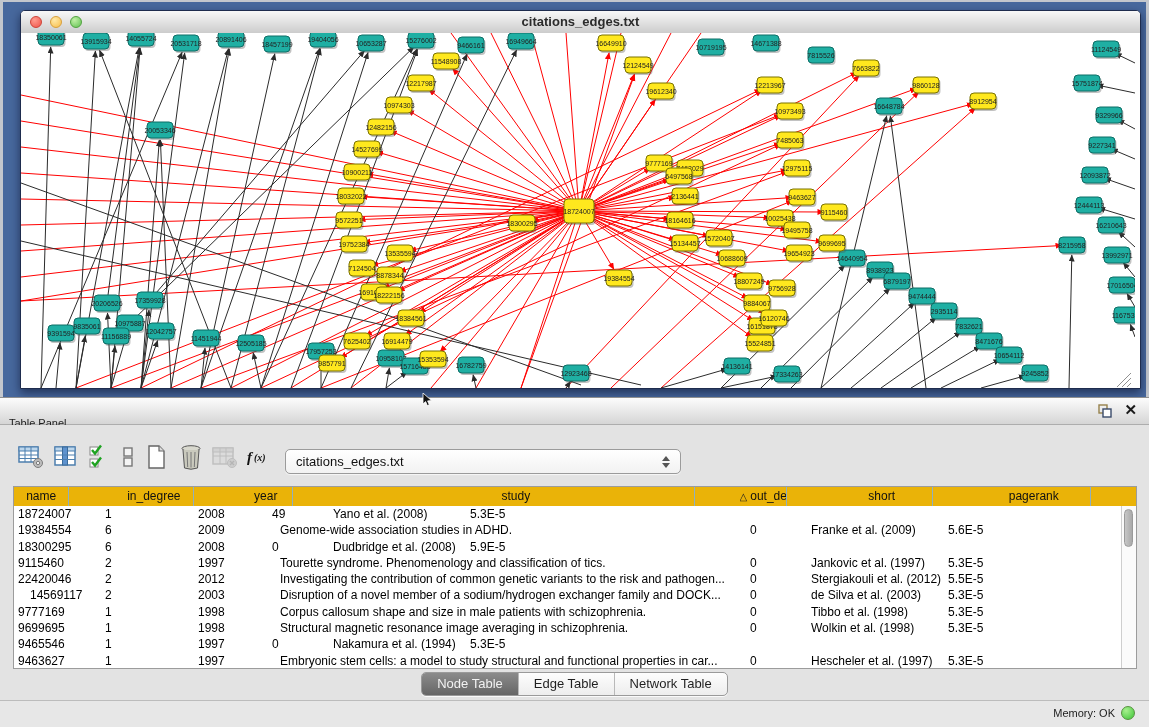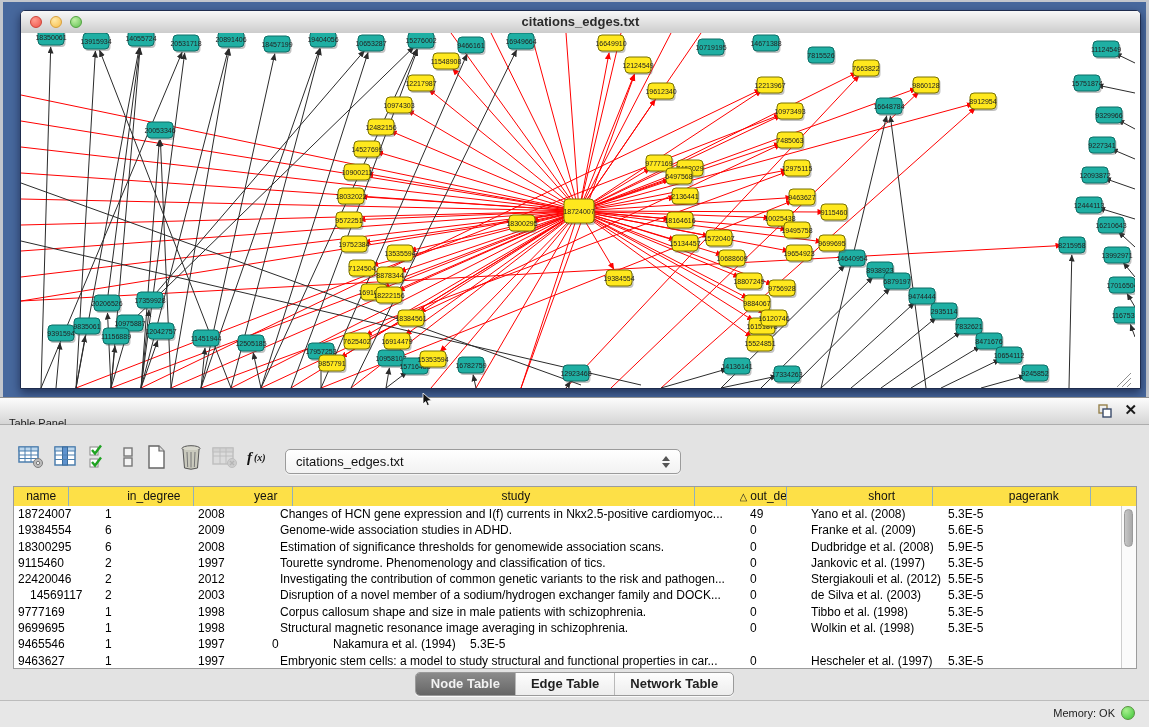--- a/index.html
+++ b/index.html
@@ -39,7 +39,7 @@
   .step-dn{border-top:5px solid #555;}
   .table-wrap{position:absolute;left:13px;top:61px;width:1124px;height:183px;background:#fff;
     border:1px solid #9c9c9c;box-sizing:border-box;overflow:hidden;}
-  .thead{display:flex;height:19px;background:#fde047;border-bottom:1px solid #a16207;gap:45px;}
+  .thead{display:flex;height:19px;background:#eab308;border-bottom:1px solid #a16207;gap:45px;}
   .th{box-sizing:border-box;border-right:1px solid #8fb0bf;font-size:12px;color:#111;
     text-align:center;line-height:18px;overflow:hidden;white-space:nowrap;}
   .th .sort{font-size:10px;margin-right:3px;color:#222;}

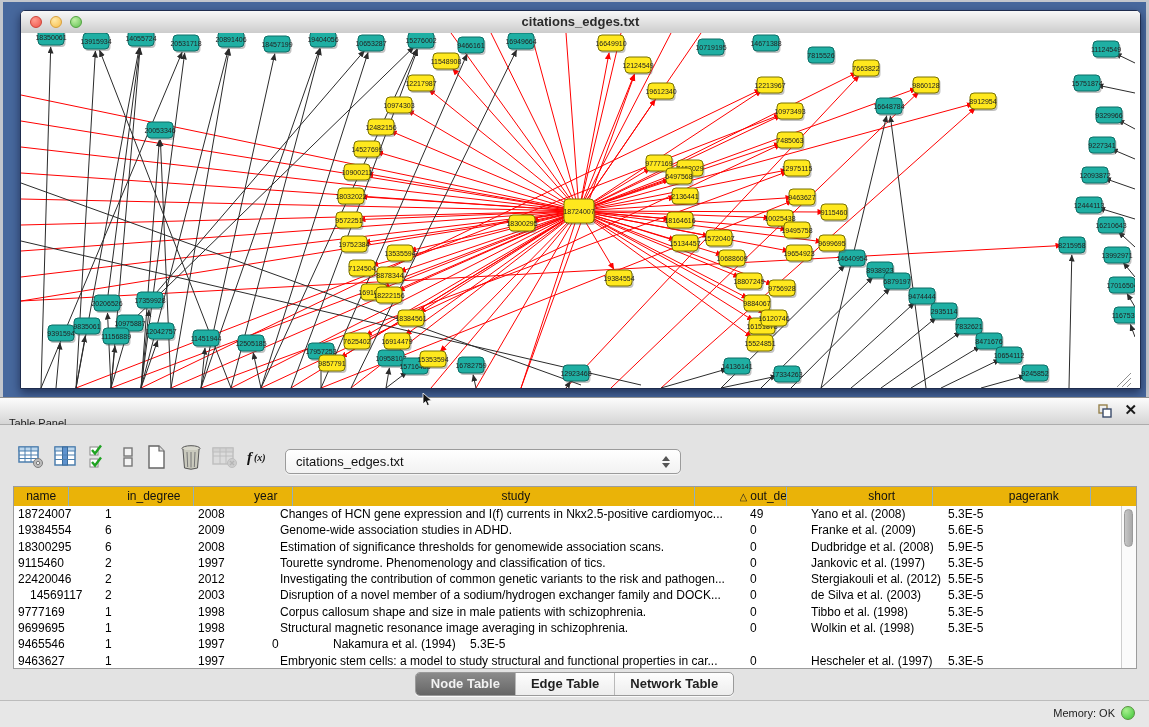--- a/index.html
+++ b/index.html
@@ -870,7 +870,6 @@
           <div class="td" style="width:74px;padding-left:4px">18724007</div>
           <div class="td" style="width:107px;padding-left:17px">1</div>
           <div class="td" style="width:72px;padding-left:3px">2008</div>
-          <div class="td" style="width:478px;padding-left:13px">Changes of HCN gene expression and I(f) currents in Nkx2.5-positive cardiomyoc...</div>
           <div class="td" style="width:63px;padding-left:5px">49</div>
           <div class="td" style="width:135px;padding-left:3px">Yano et al. (2008)</div>
           <div class="td" style="width:152px;padding-left:5px">5.3E-5</div>

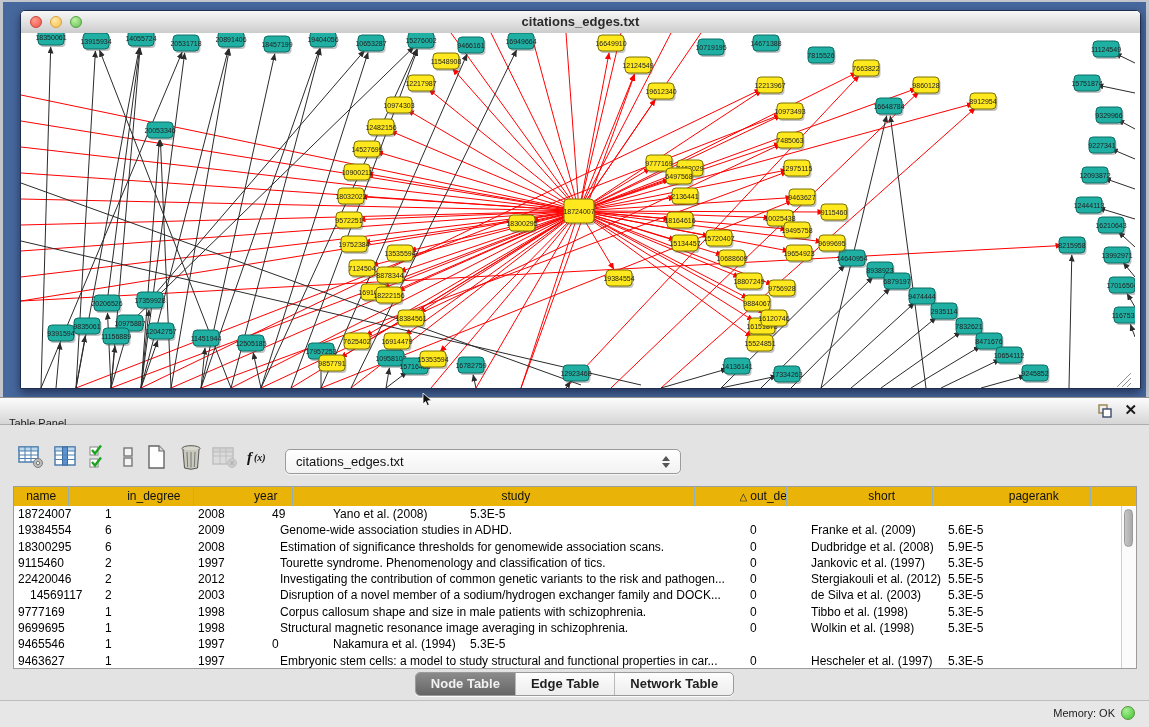--- a/index.html
+++ b/index.html
@@ -887,7 +887,6 @@
           <div class="td" style="width:74px;padding-left:4px">18300295</div>
           <div class="td" style="width:107px;padding-left:17px">6</div>
           <div class="td" style="width:72px;padding-left:3px">2008</div>
-          <div class="td" style="width:478px;padding-left:13px">Estimation of significance thresholds for genomewide association scans.</div>
           <div class="td" style="width:63px;padding-left:5px">0</div>
           <div class="td" style="width:135px;padding-left:3px">Dudbridge et al. (2008)</div>
           <div class="td" style="width:152px;padding-left:5px">5.9E-5</div>

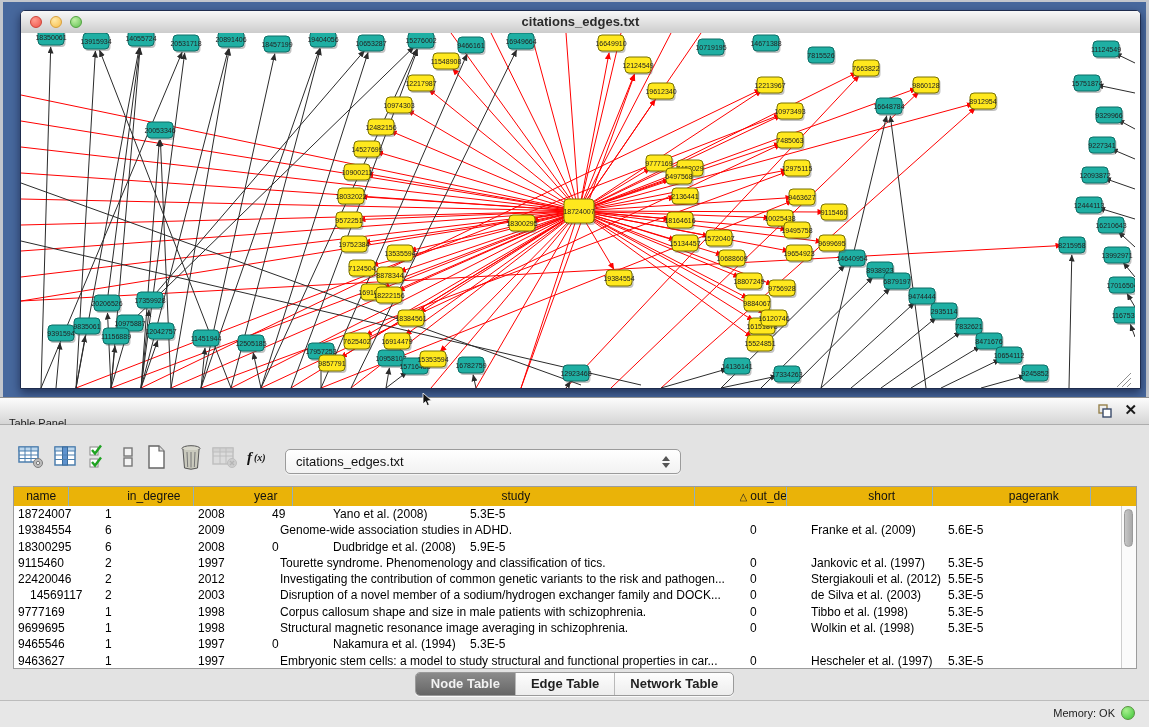--- a/index.html
+++ b/index.html
@@ -50,7 +50,7 @@
   .vscroll{position:absolute;right:0;top:19px;bottom:0;width:15px;background:#fbfbfb;border-left:1px solid #cfcfcf;box-sizing:border-box;}
   .vthumb{position:absolute;left:2px;top:3px;width:9px;height:38px;border-radius:5px;
     background:linear-gradient(90deg,#c7c7c7,#a9a9a9);border:1px solid #9a9a9a;box-sizing:border-box;}
-  .tabs{position:absolute;left:0;top:247px;width:1149px;display:flex;justify-content:center;font-weight:bold;}
+  .tabs{position:absolute;left:0;top:247px;width:1149px;display:flex;justify-content:center;}
   .seg{display:flex;border:1px solid #9a9a9a;border-radius:5px;overflow:hidden;height:22px;
     background:linear-gradient(#fdfdfd,#ededed);box-shadow:0 1px 0 rgba(255,255,255,.8);}
   .seg .tab{padding:0 15px;font-size:13px;line-height:22px;color:#1f1f1f;border-left:1px solid #b9b9b9;}

